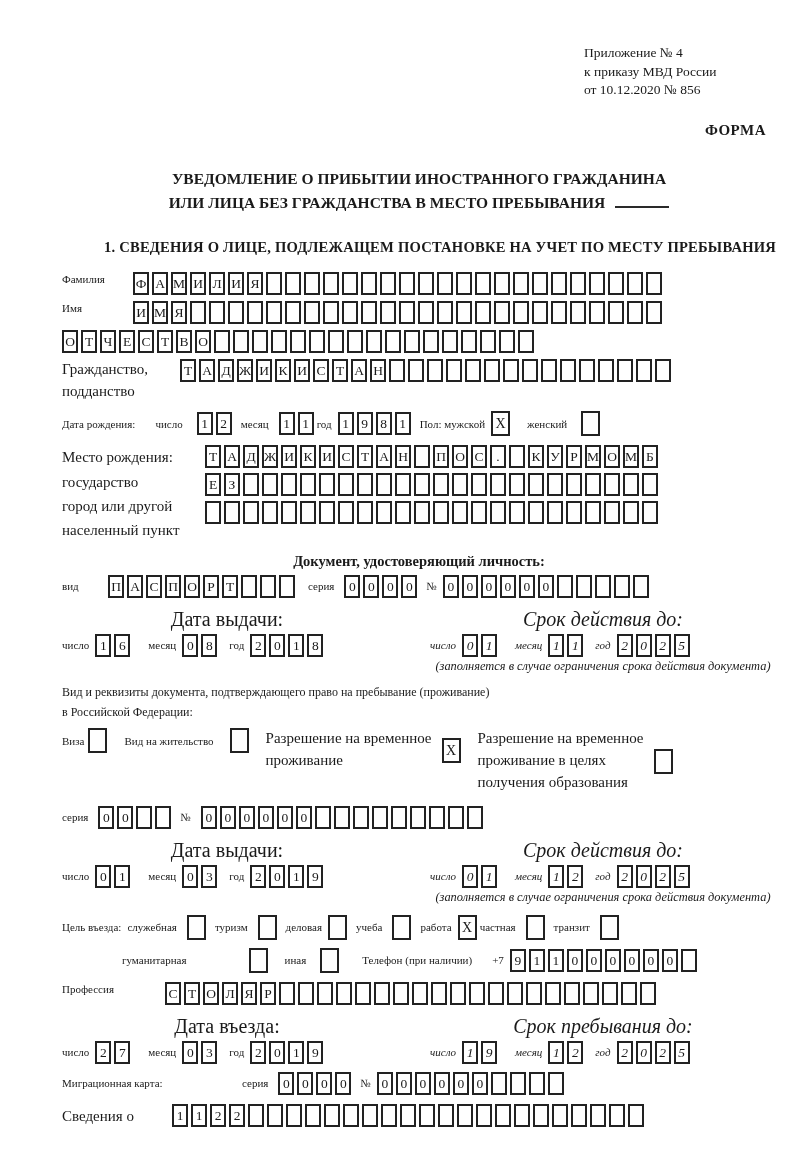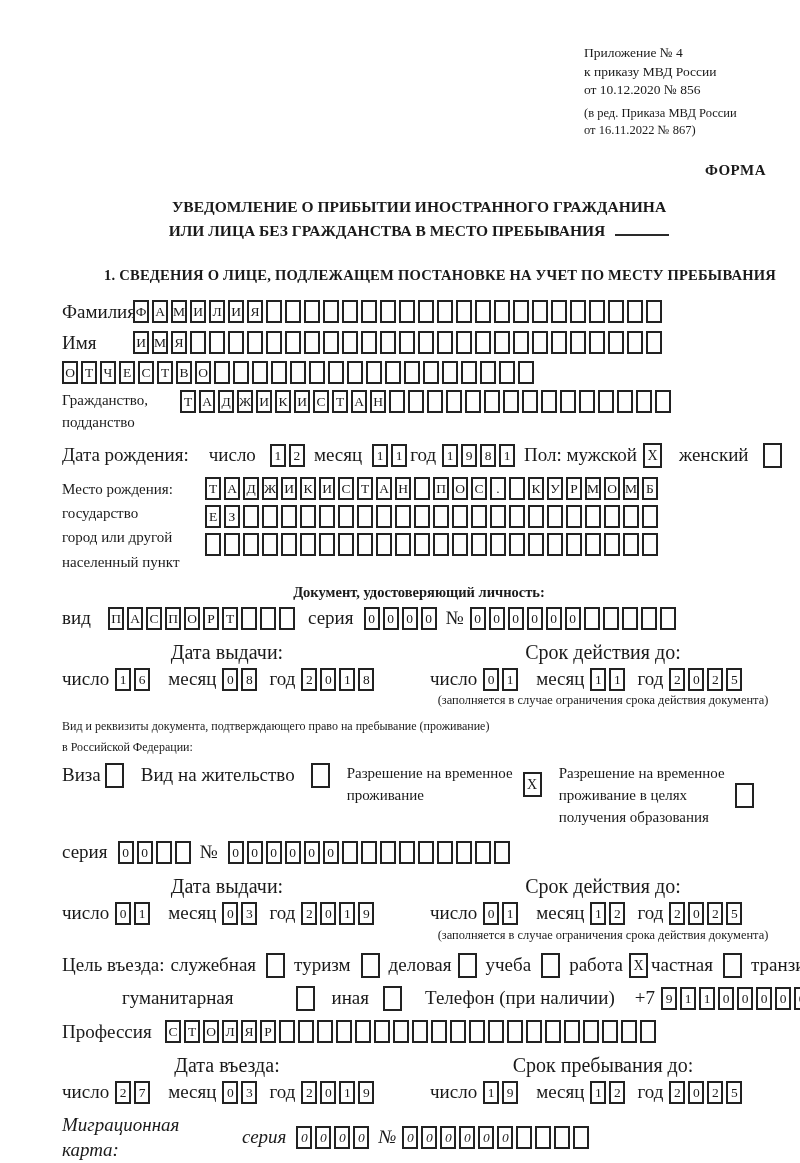--- a/index.html
+++ b/index.html
@@ -69,10 +69,6 @@
     <div>Приложение № 4</div>
     <div>к приказу МВД России</div>
     <div>от 10.12.2020 № 856</div>
-    <div class="amend">
-      <div>(в ред. Приказа МВД России</div>
-      <div>от 16.11.2022 № 867)</div>
-    </div>
   </div>
 
   <div class="form-label">ФОРМА</div>

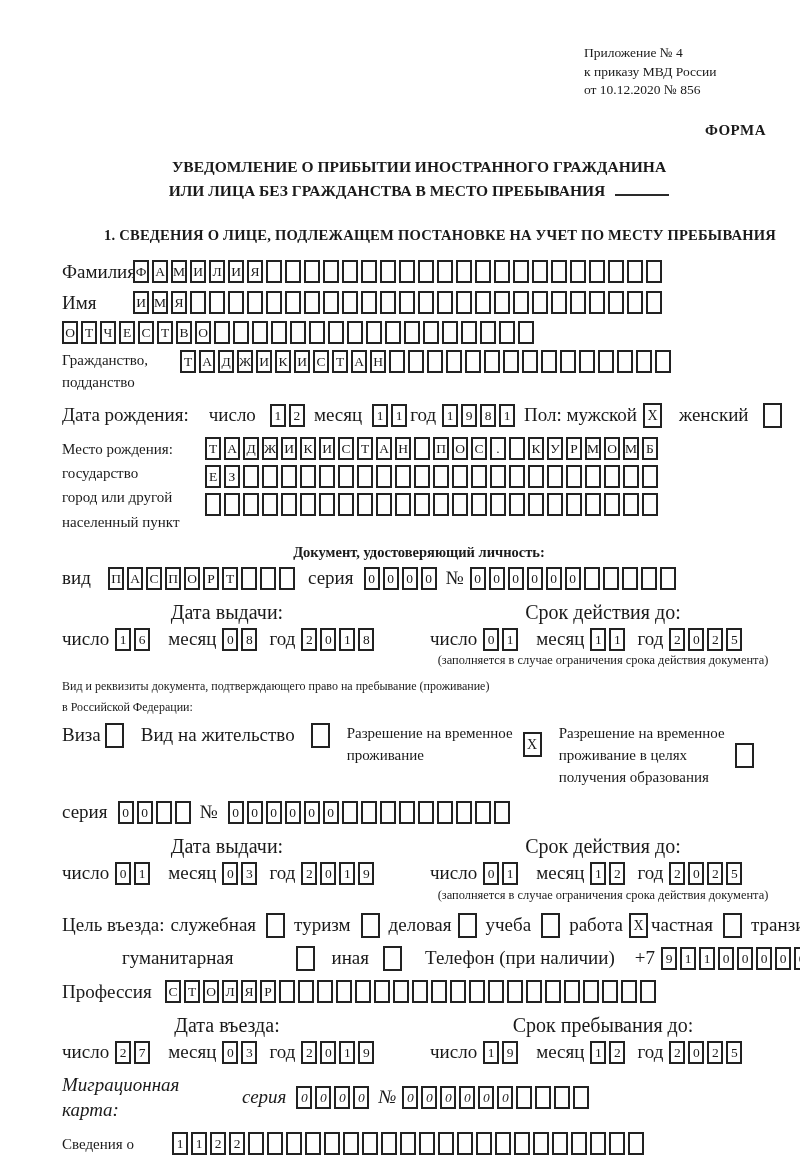--- a/index.html
+++ b/index.html
@@ -17,7 +17,7 @@
   .form-label { text-align:right; font-weight:bold; font-size:15px; margin-top:22px; padding-right:10px; letter-spacing:.5px; }
 
   
-  .title { text-align:center; font-weight:bold; font-size:15.5px; line-height:1.55; margin-top:16px; }
+  .title { text-align:center; font-weight:bold; font-size:15.5px; line-height:1.55; margin-top:28px; }
   .blank-line { display:inline-block; width:54px; border-bottom:2px solid #2a2a2a; height:14px; margin-left:10px; }
 
   .sec-heading { font-weight:bold; font-size:14.6px; margin-top:24px; letter-spacing:.2px;text-align:right; }

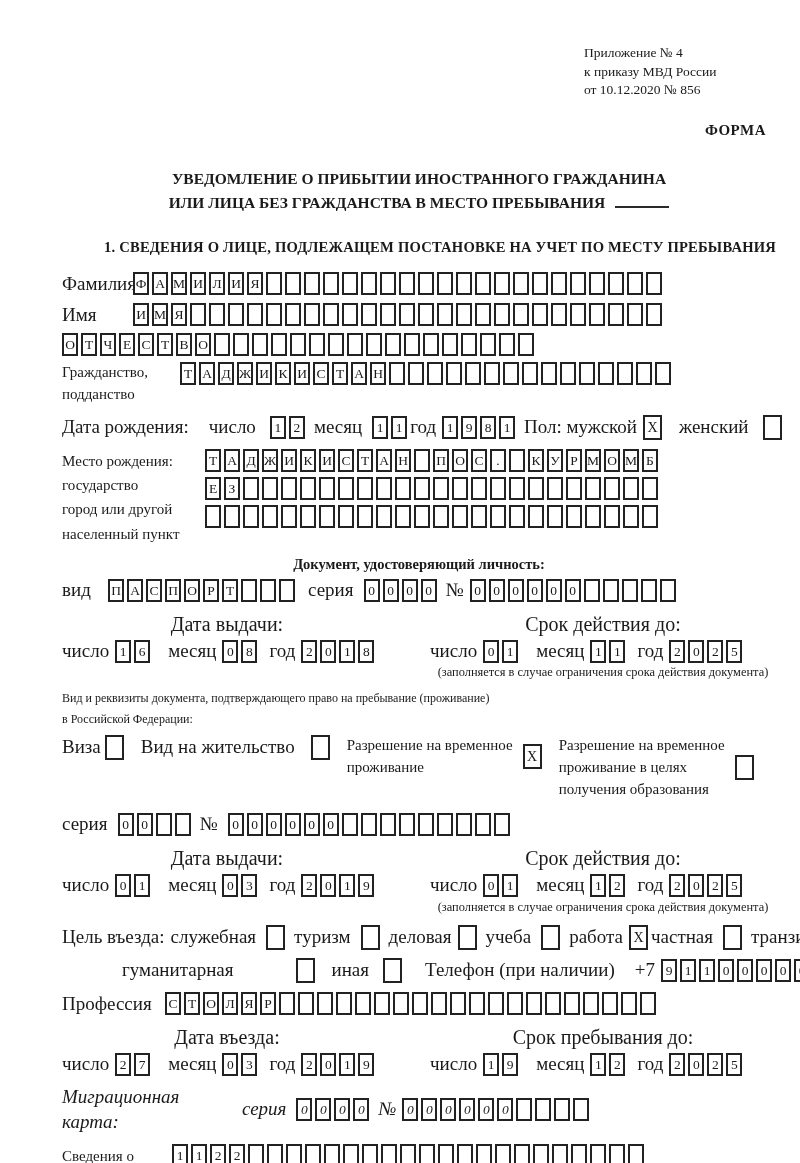--- a/index.html
+++ b/index.html
@@ -24,7 +24,7 @@
 
   
   .row { display:flex; align-items:flex-start; margin-top:6px; }
-  .lbl { font-size:19px; line-height:1.3; flex:none; }
+  .lbl { font-size:11px; line-height:1.3; flex:none; }
   .lbl-col { flex:none; font-size:15px; line-height:1.45; }
   .boxes { display:flex; flex:none; }
   .boxcol .boxes { margin-bottom:5px; }

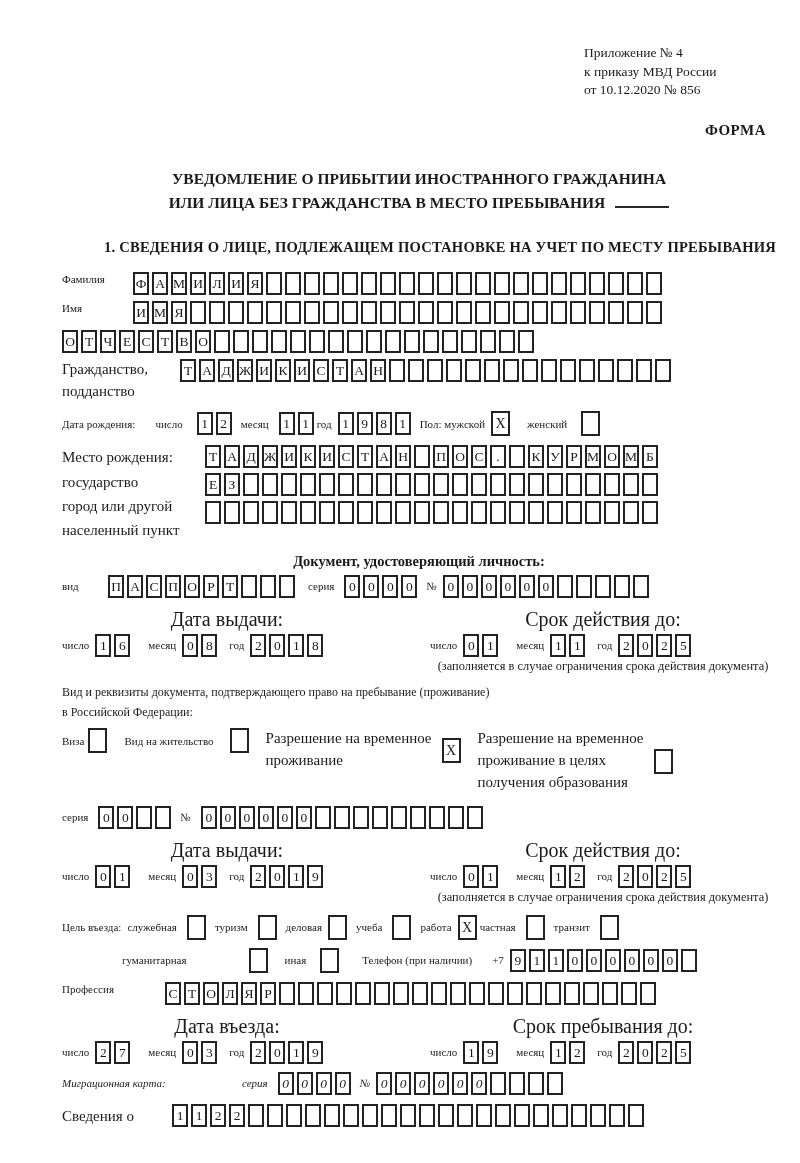--- a/index.html
+++ b/index.html
@@ -45,7 +45,7 @@
   
   .date-pair { display:flex; margin-top:10px; }
   .date-col-l { flex:none; width:330px; }
-  .date-col-r { flex:1; padding-left:38px; }
+  .date-col-r { flex:1; padding-left:38px;font-style:italic; }
   .date-head { text-align:center; font-size:20px; margin-bottom:3px; }
   .date-fields { display:flex; align-items:center; }
   .date-fields .lbl { margin-right:6px; }

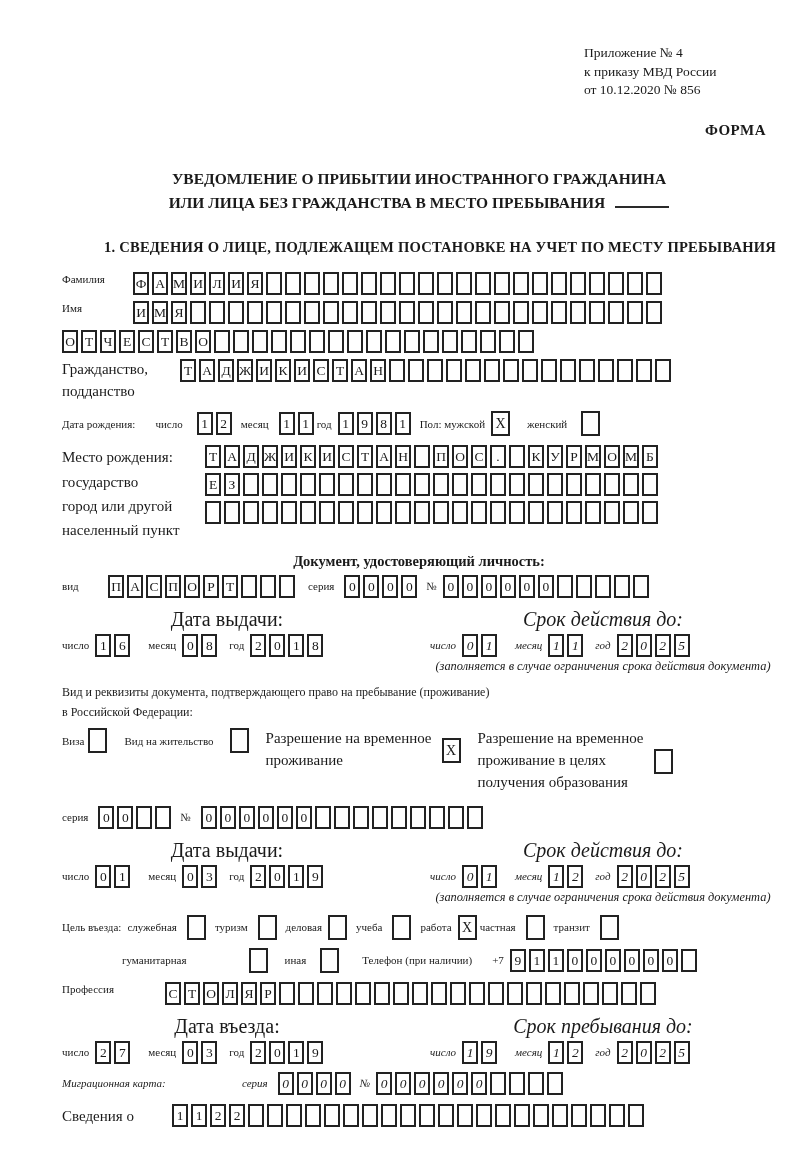--- a/index.html
+++ b/index.html
@@ -657,7 +657,7 @@
     </div>
   </div>
 
-  <div class="row" style="margin-top:8px; align-items:center;font-style:italic;">
+  <div class="row" style="margin-top:8px; align-items:center;">
     <span class="lbl" style="width:160px;">Миграционная карта:</span>
     <span class="lbl g20">серия</span>
     <span class="boxes g10">

